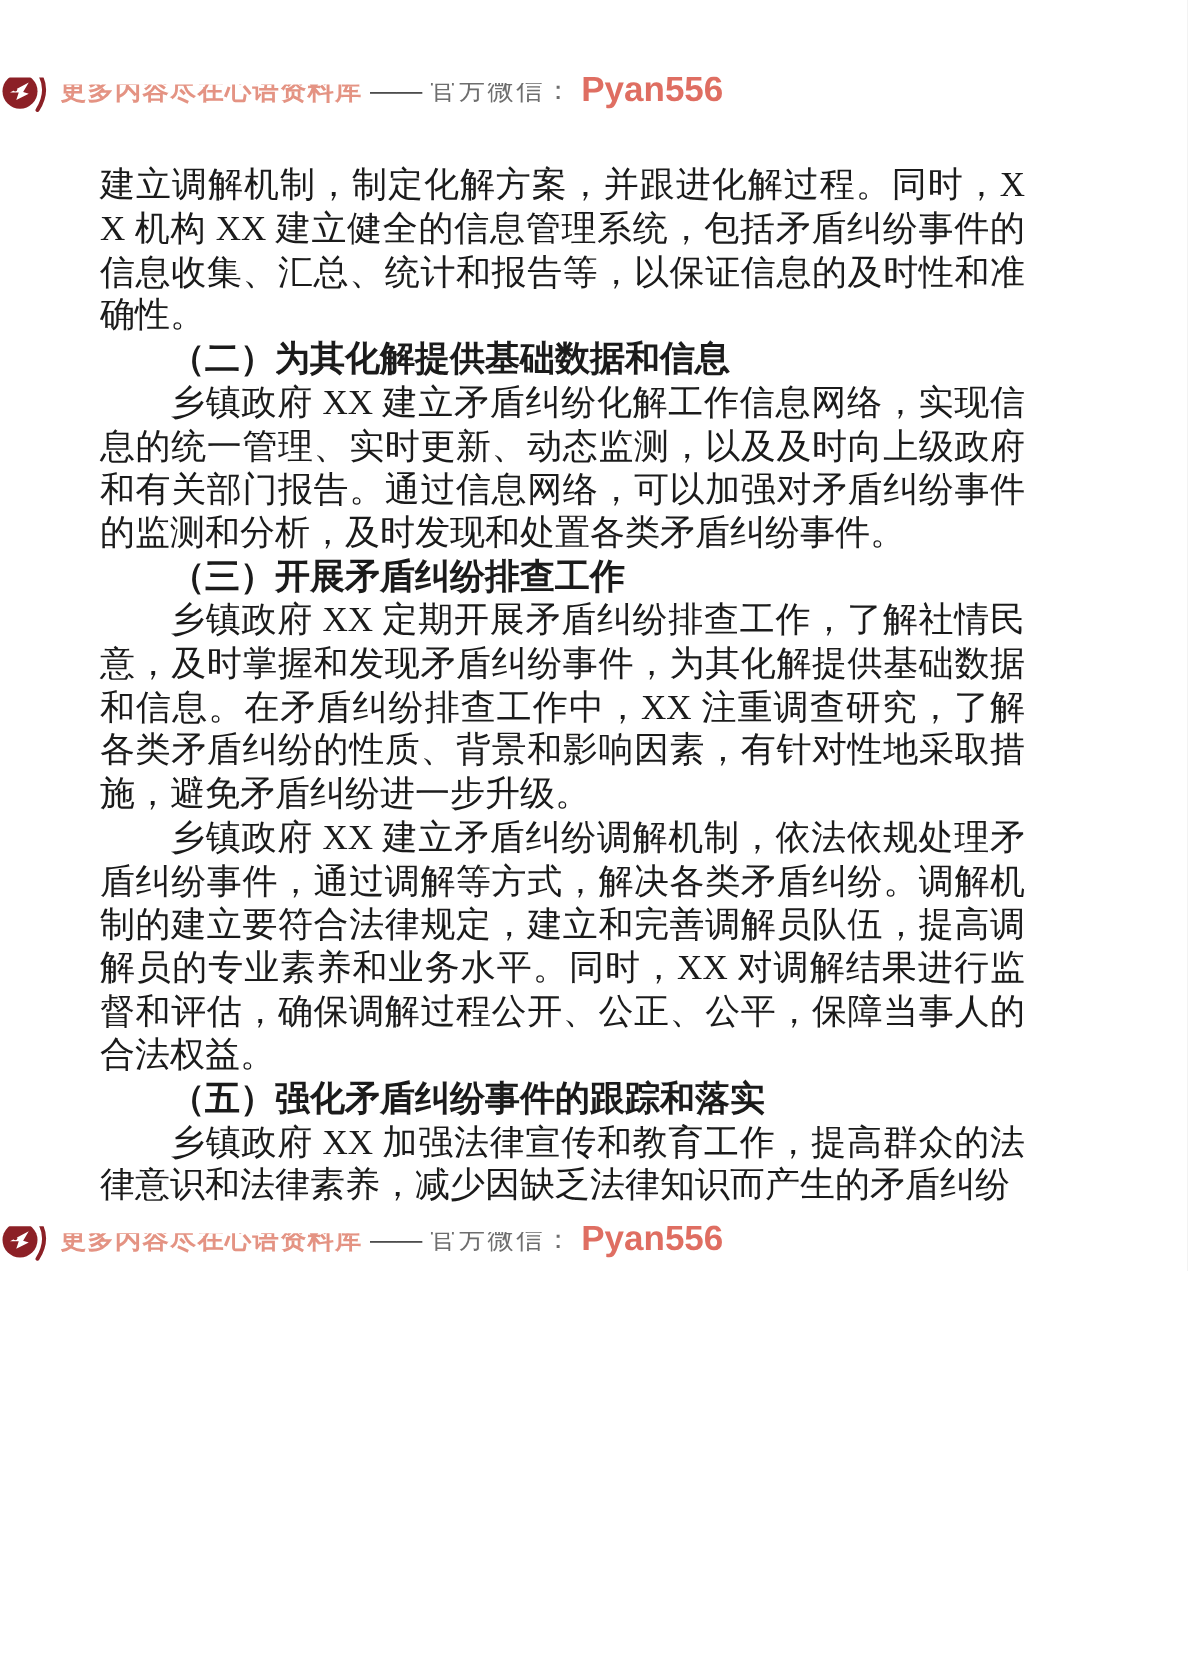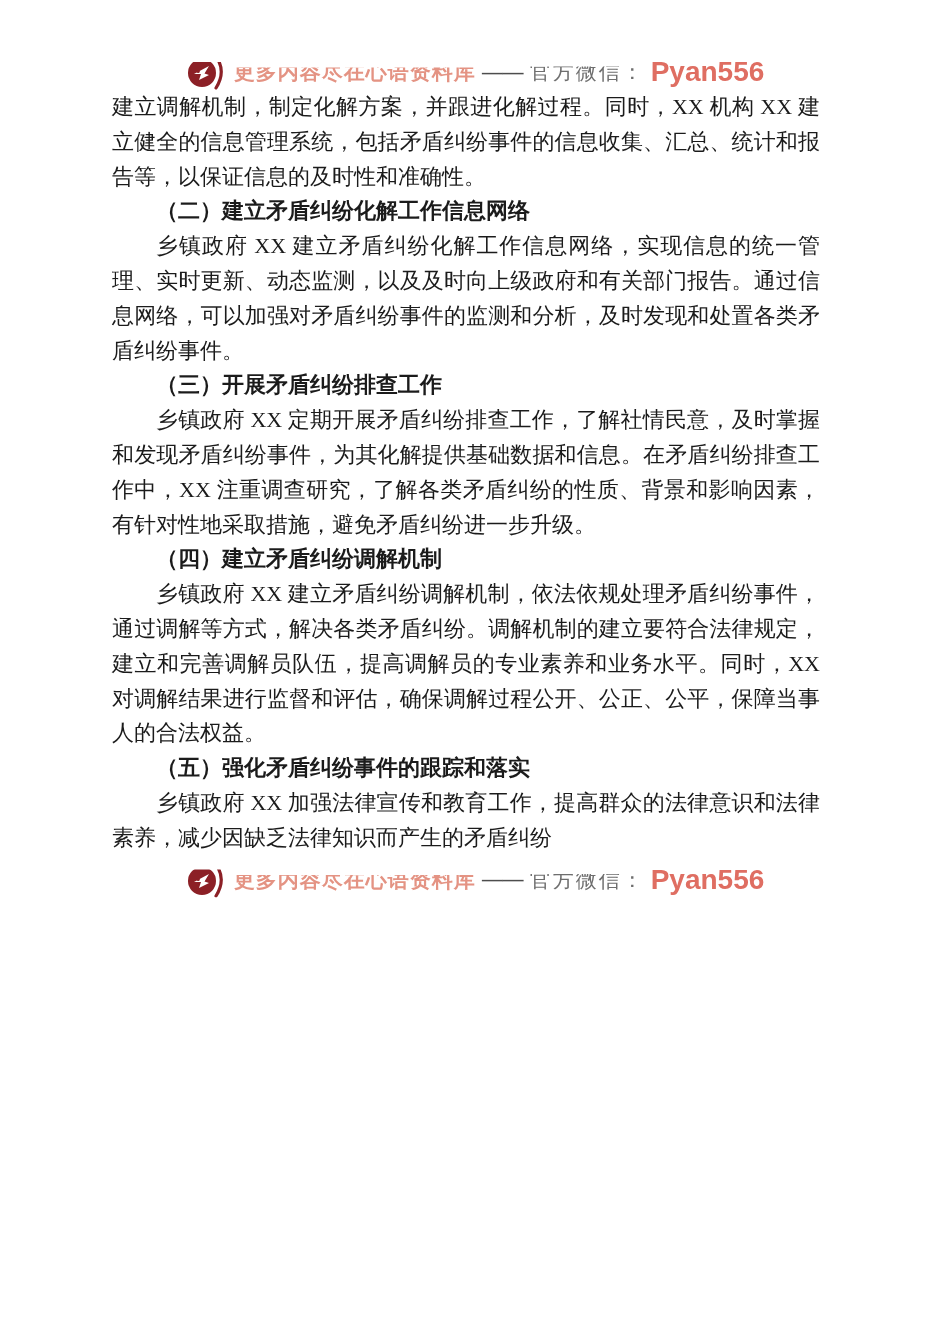--- a/index.html
+++ b/index.html
@@ -18,7 +18,7 @@
     height: 36px;
     margin-top: 54px;
     display: flex;
-    justify-content: center;
+    justify-content: flex-start;
     align-items: flex-end;
     overflow: hidden;
     user-select: none;

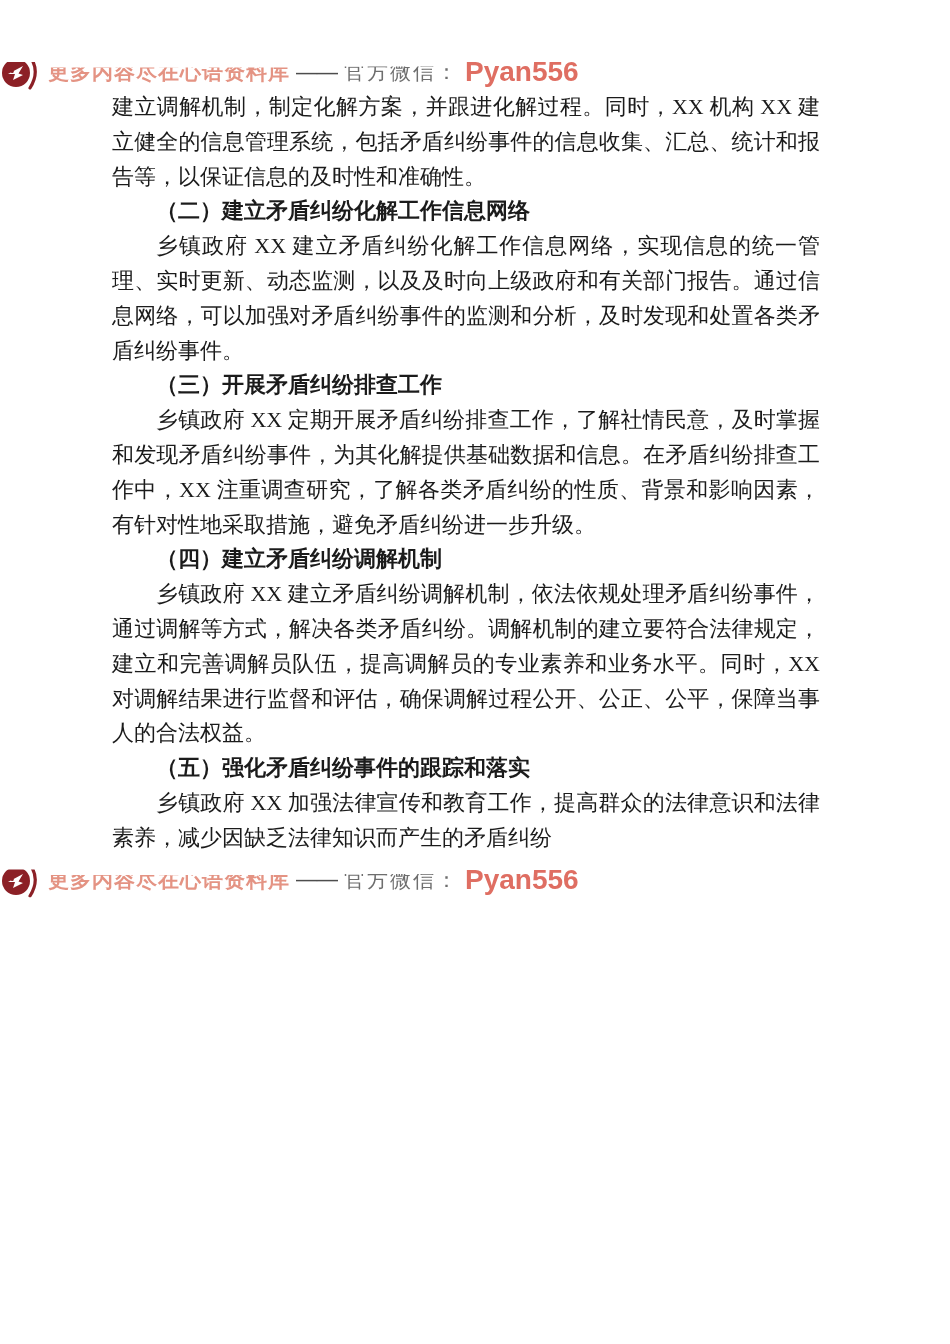--- a/index.html
+++ b/index.html
@@ -40,9 +40,10 @@
 
   
   .content {
-    padding: 0 130px 0 112px;
+    margin-top: 42px;
+    padding: 0 130px 0 80px;
     color: #1b1b1b;
-    font-size: 22px;
+    font-size: 28px;
     line-height: 34.8px;
     text-align: justify;
     word-break: break-all;

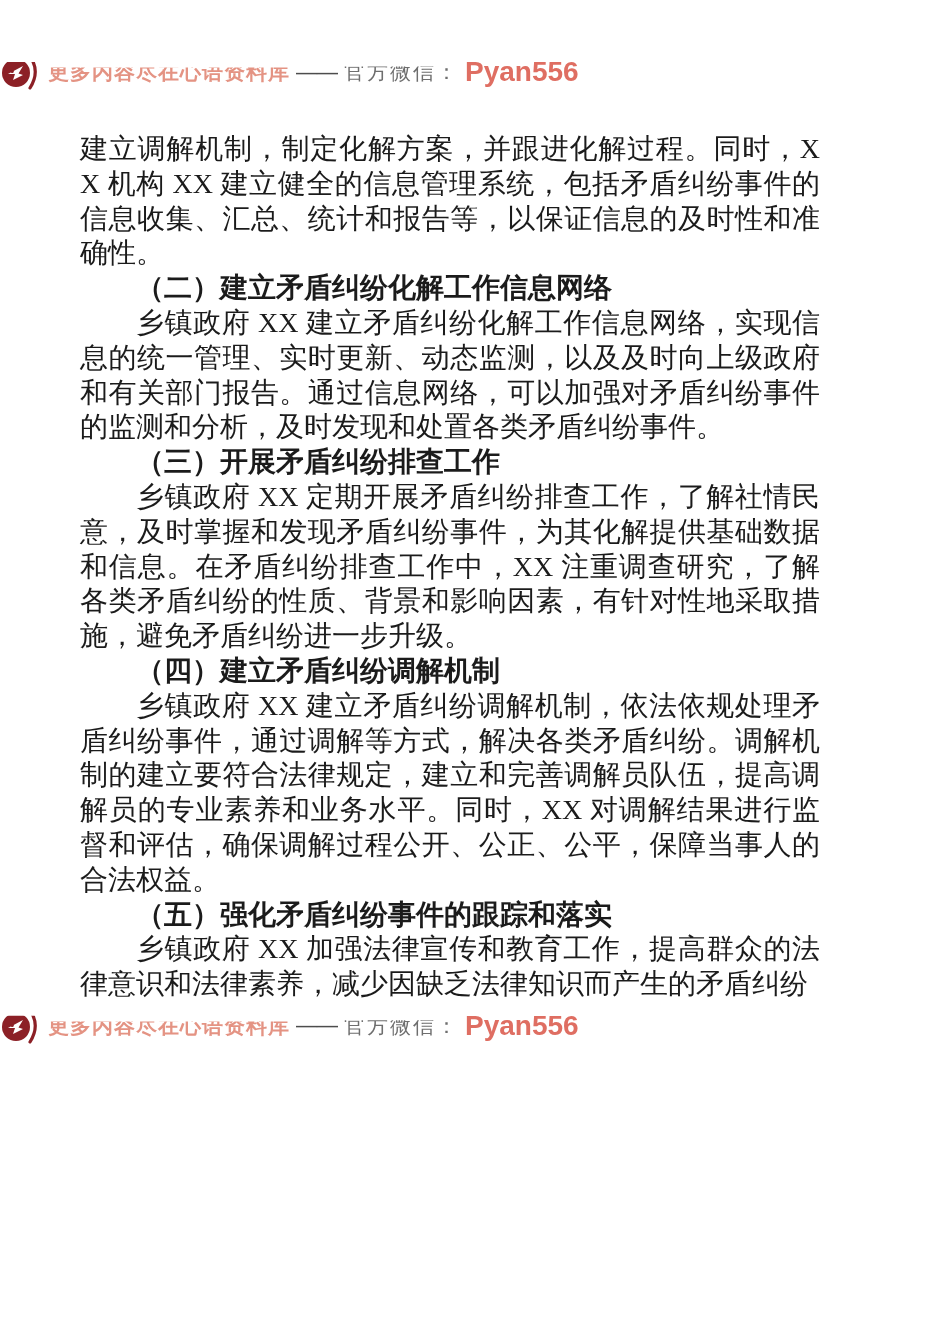--- a/index.html
+++ b/index.html
@@ -75,7 +75,7 @@
 
   <div class="content">
     <p class="para first">建立调解机制，制定化解方案，并跟进化解过程。同时，XX 机构 XX 建立健全的信息管理系统，包括矛盾纠纷事件的信息收集、汇总、统计和报告等，以保证信息的及时性和准确性。</p>
-    <p class="heading">（二）建立矛盾纠纷化解工作信息网络</p>
+    <p class="heading">（二）为其化解提供基础数据和信息</p>
     <p class="para">乡镇政府 XX 建立矛盾纠纷化解工作信息网络，实现信息的统一管理、实时更新、动态监测，以及及时向上级政府和有关部门报告。通过信息网络，可以加强对矛盾纠纷事件的监测和分析，及时发现和处置各类矛盾纠纷事件。</p>
     <p class="heading">（三）开展矛盾纠纷排查工作</p>
     <p class="para">乡镇政府 XX 定期开展矛盾纠纷排查工作，了解社情民意，及时掌握和发现矛盾纠纷事件，为其化解提供基础数据和信息。在矛盾纠纷排查工作中，XX 注重调查研究，了解各类矛盾纠纷的性质、背景和影响因素，有针对性地采取措施，避免矛盾纠纷进一步升级。</p>

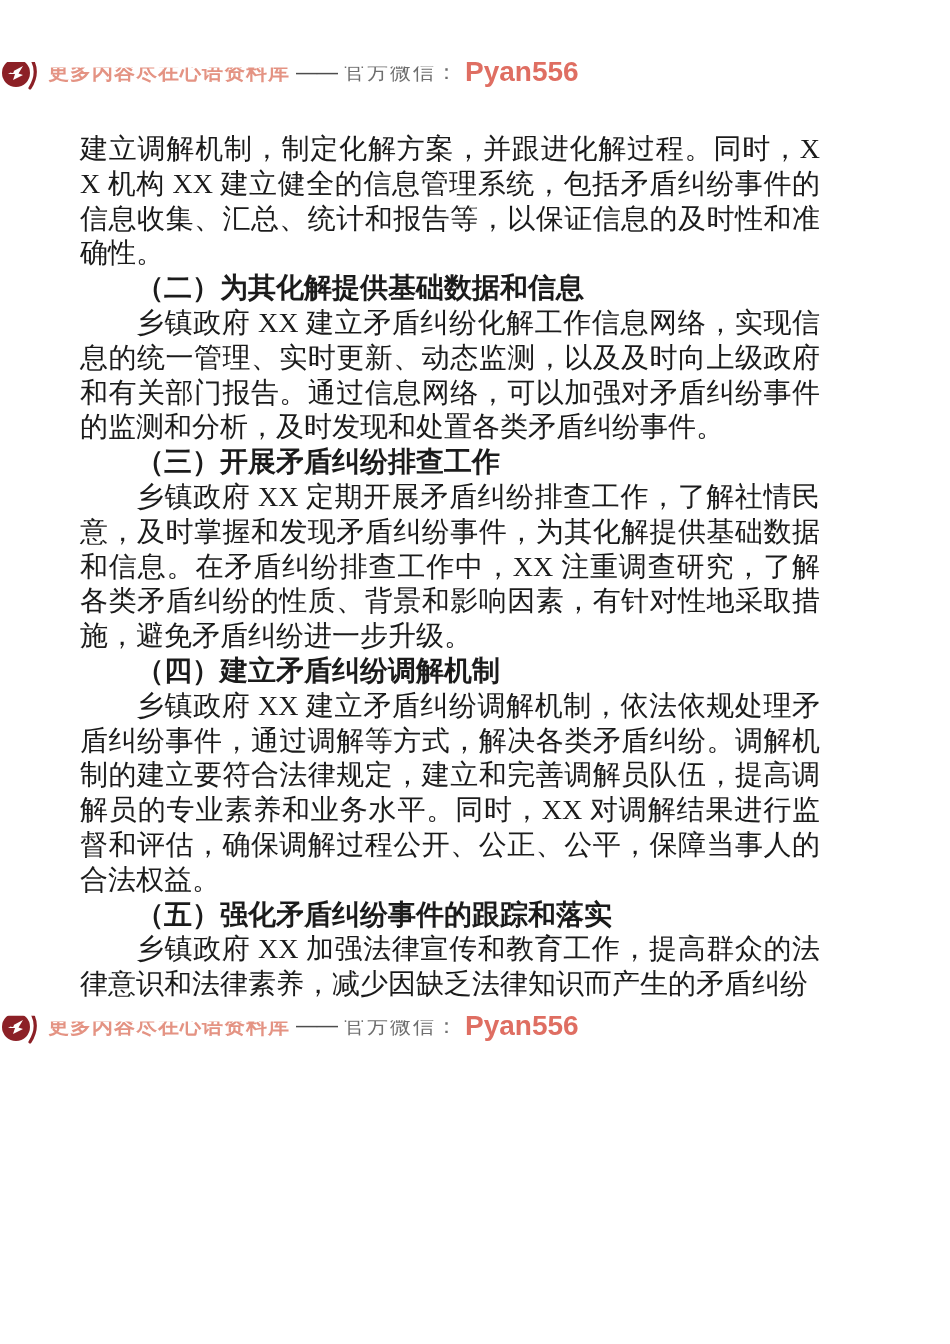--- a/index.html
+++ b/index.html
@@ -79,7 +79,6 @@
     <p class="para">乡镇政府 XX 建立矛盾纠纷化解工作信息网络，实现信息的统一管理、实时更新、动态监测，以及及时向上级政府和有关部门报告。通过信息网络，可以加强对矛盾纠纷事件的监测和分析，及时发现和处置各类矛盾纠纷事件。</p>
     <p class="heading">（三）开展矛盾纠纷排查工作</p>
     <p class="para">乡镇政府 XX 定期开展矛盾纠纷排查工作，了解社情民意，及时掌握和发现矛盾纠纷事件，为其化解提供基础数据和信息。在矛盾纠纷排查工作中，XX 注重调查研究，了解各类矛盾纠纷的性质、背景和影响因素，有针对性地采取措施，避免矛盾纠纷进一步升级。</p>
-    <p class="heading">（四）建立矛盾纠纷调解机制</p>
     <p class="para">乡镇政府 XX 建立矛盾纠纷调解机制，依法依规处理矛盾纠纷事件，通过调解等方式，解决各类矛盾纠纷。调解机制的建立要符合法律规定，建立和完善调解员队伍，提高调解员的专业素养和业务水平。同时，XX 对调解结果进行监督和评估，确保调解过程公开、公正、公平，保障当事人的合法权益。</p>
     <p class="heading">（五）强化矛盾纠纷事件的跟踪和落实</p>
     <p class="para">乡镇政府 XX 加强法律宣传和教育工作，提高群众的法律意识和法律素养，减少因缺乏法律知识而产生的矛盾纠纷</p>

